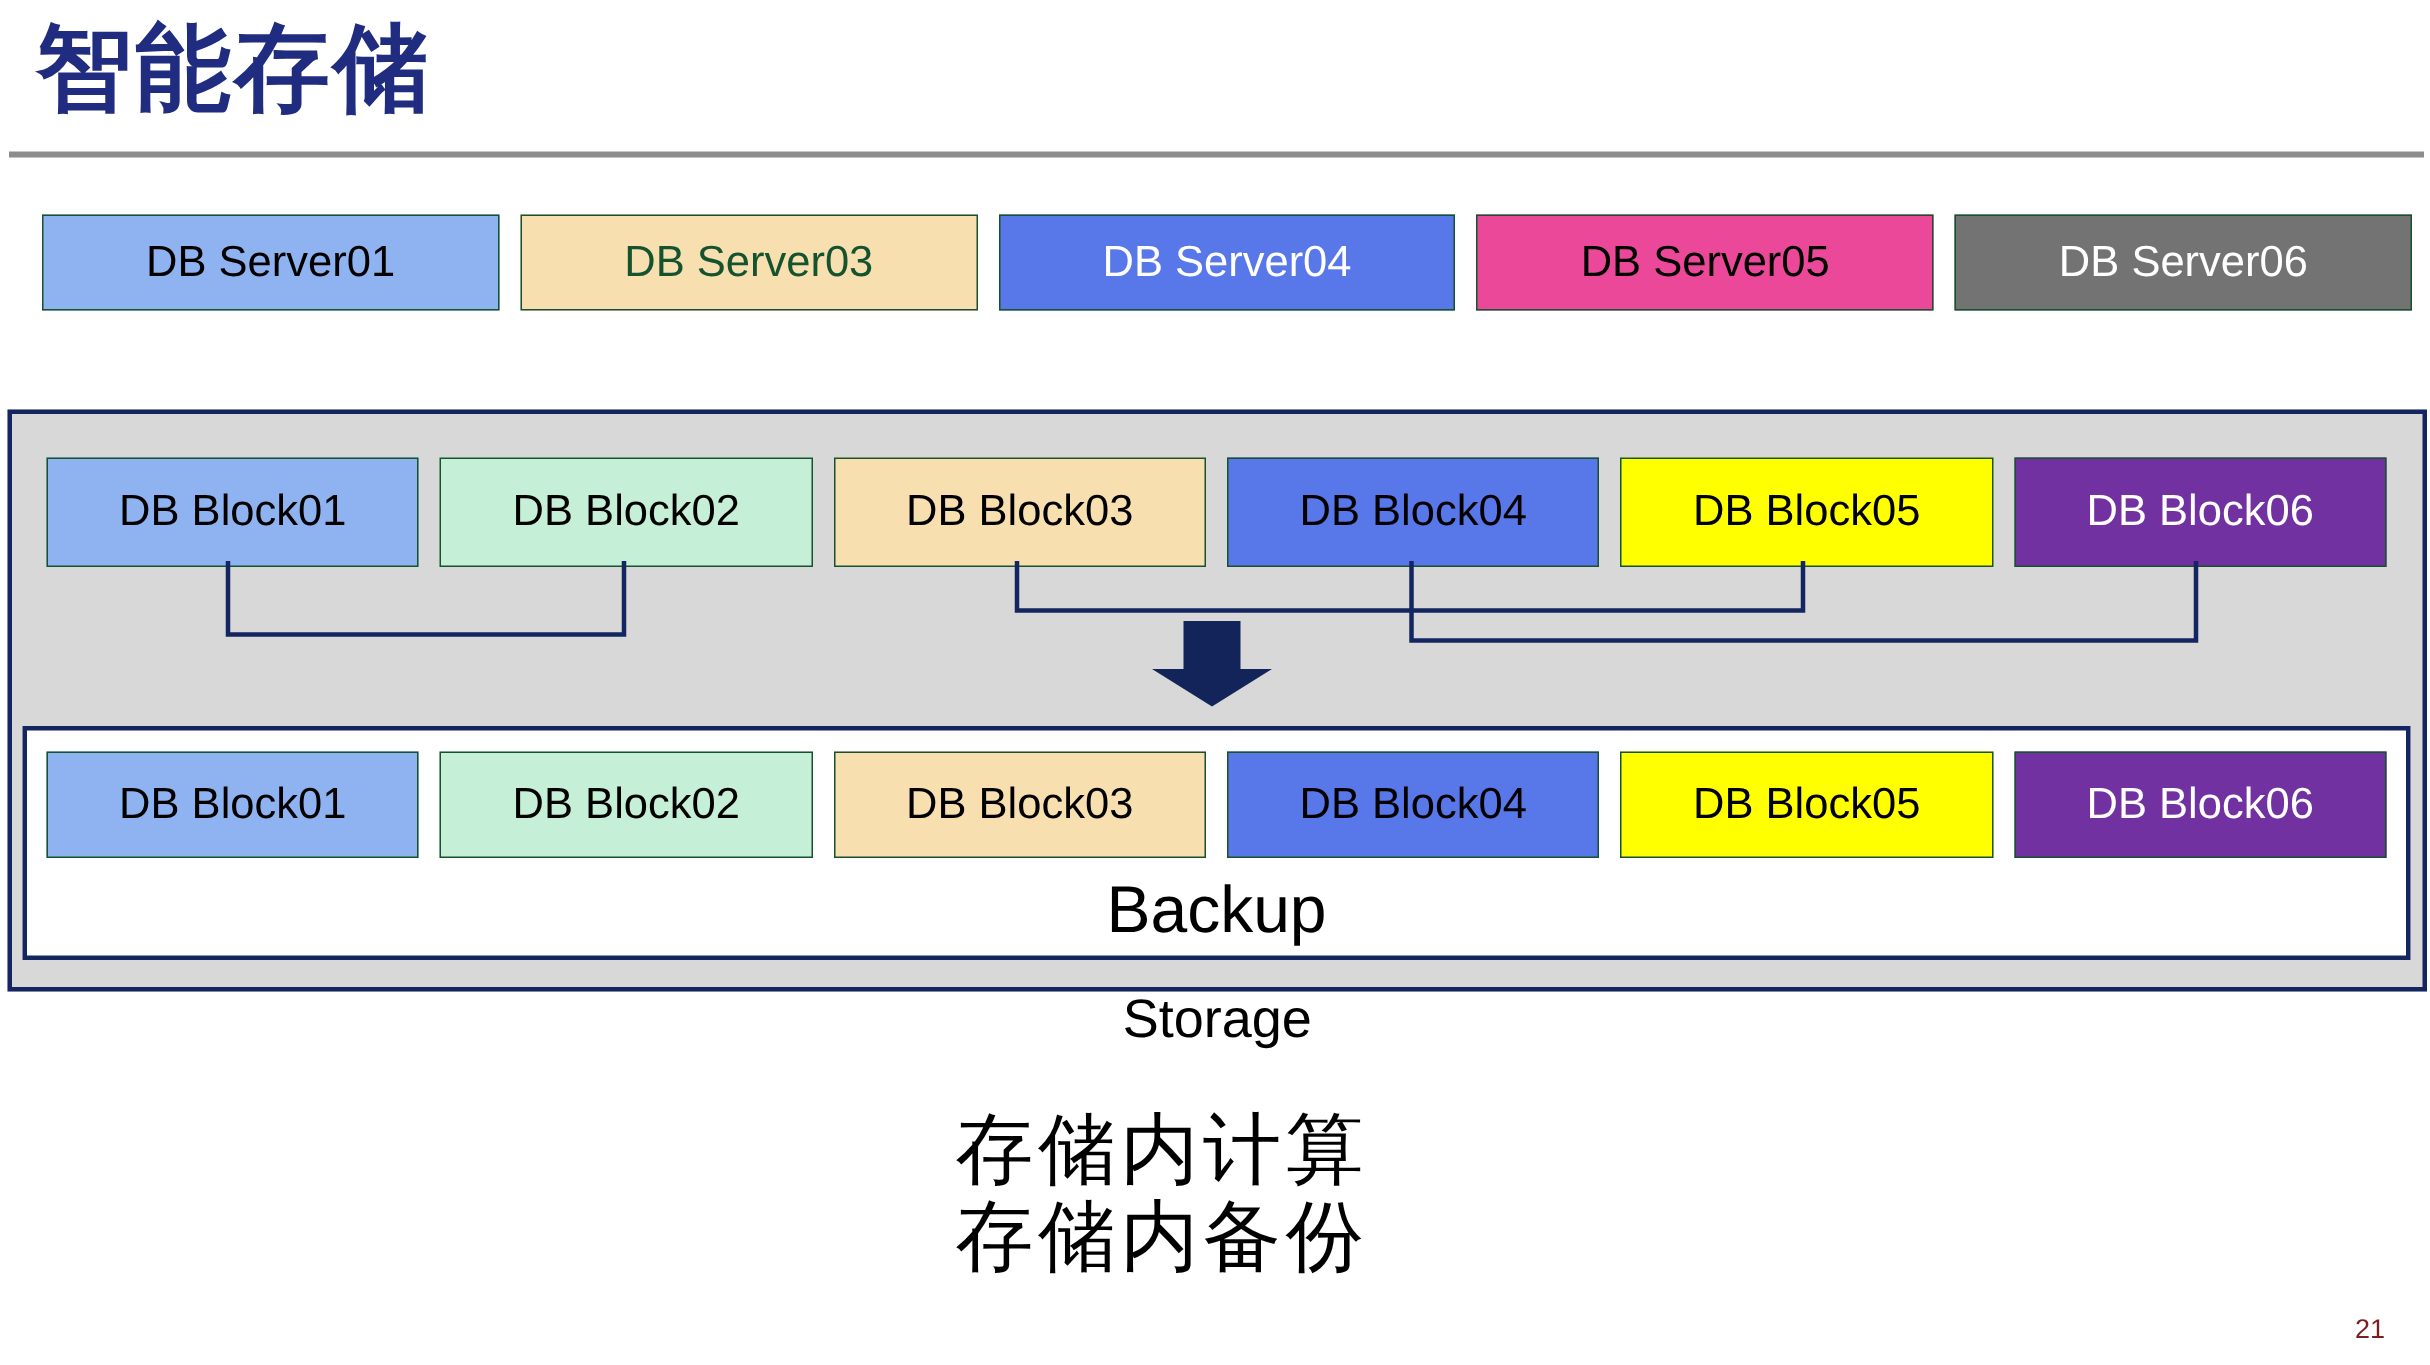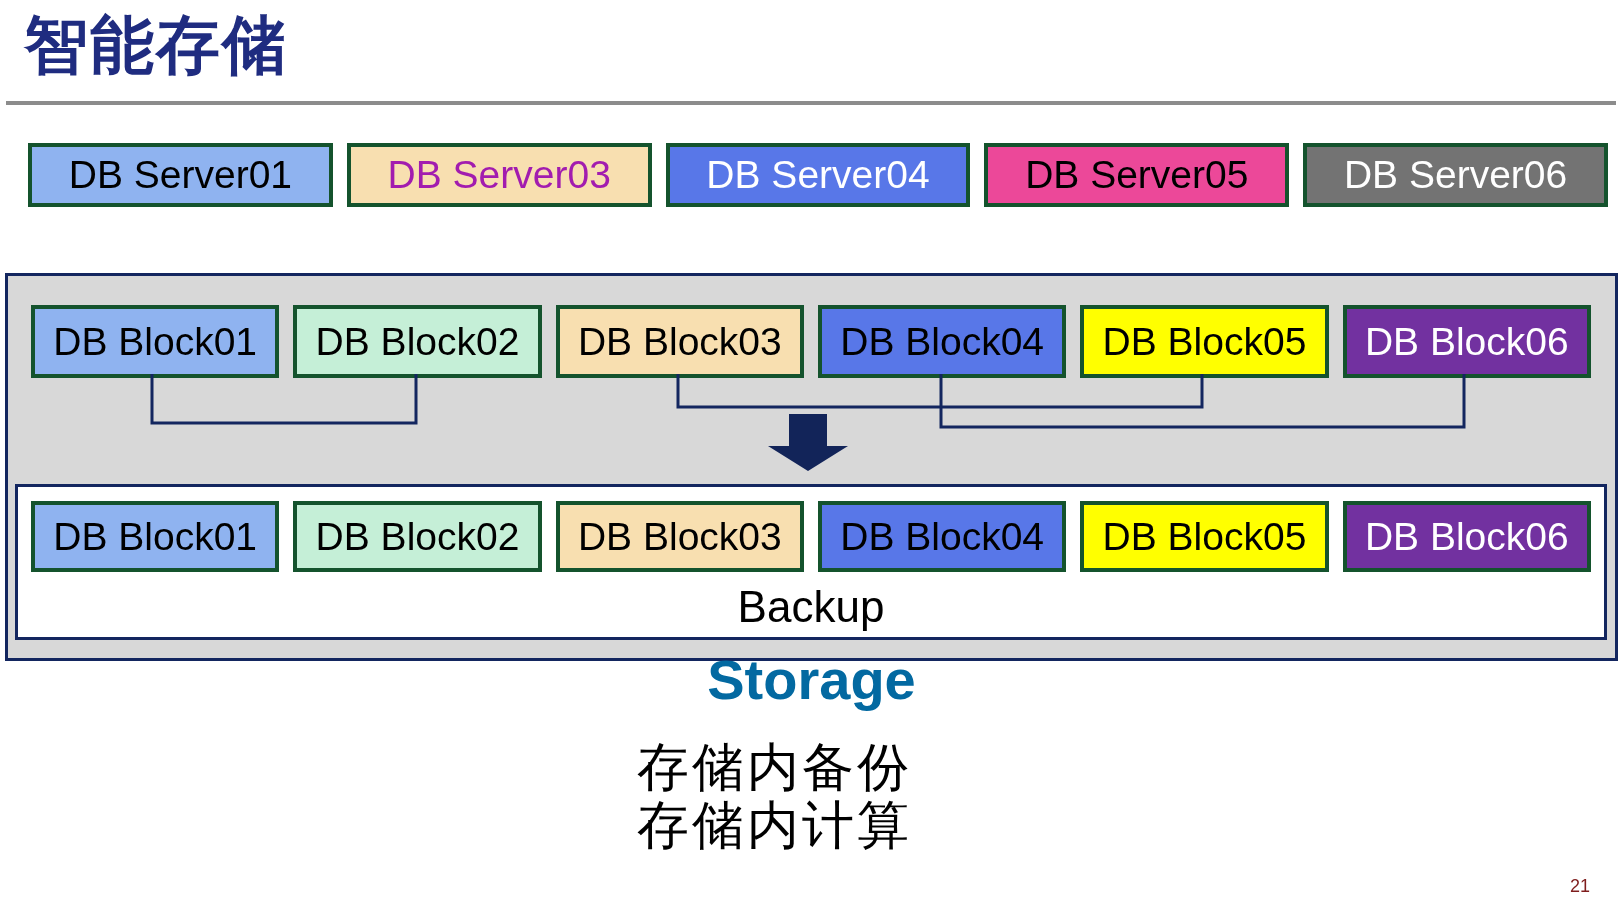--- a/index.html
+++ b/index.html
@@ -25,8 +25,8 @@
   .block-row-backup{left:13px;top:14px;width:1560px;height:71px;}
   .box{
     flex:1;display:flex;align-items:center;justify-content:center;
-    border:4px solid #14532d;box-sizing:border-box;
-    font-size:39px;color:#000;white-space:nowrap;
+    border:1px solid #14532d;box-sizing:border-box;
+    font-size:29px;color:#000;white-space:nowrap;
   }
   .storage-panel{
     position:absolute;left:5px;top:273px;width:1613px;height:388px;

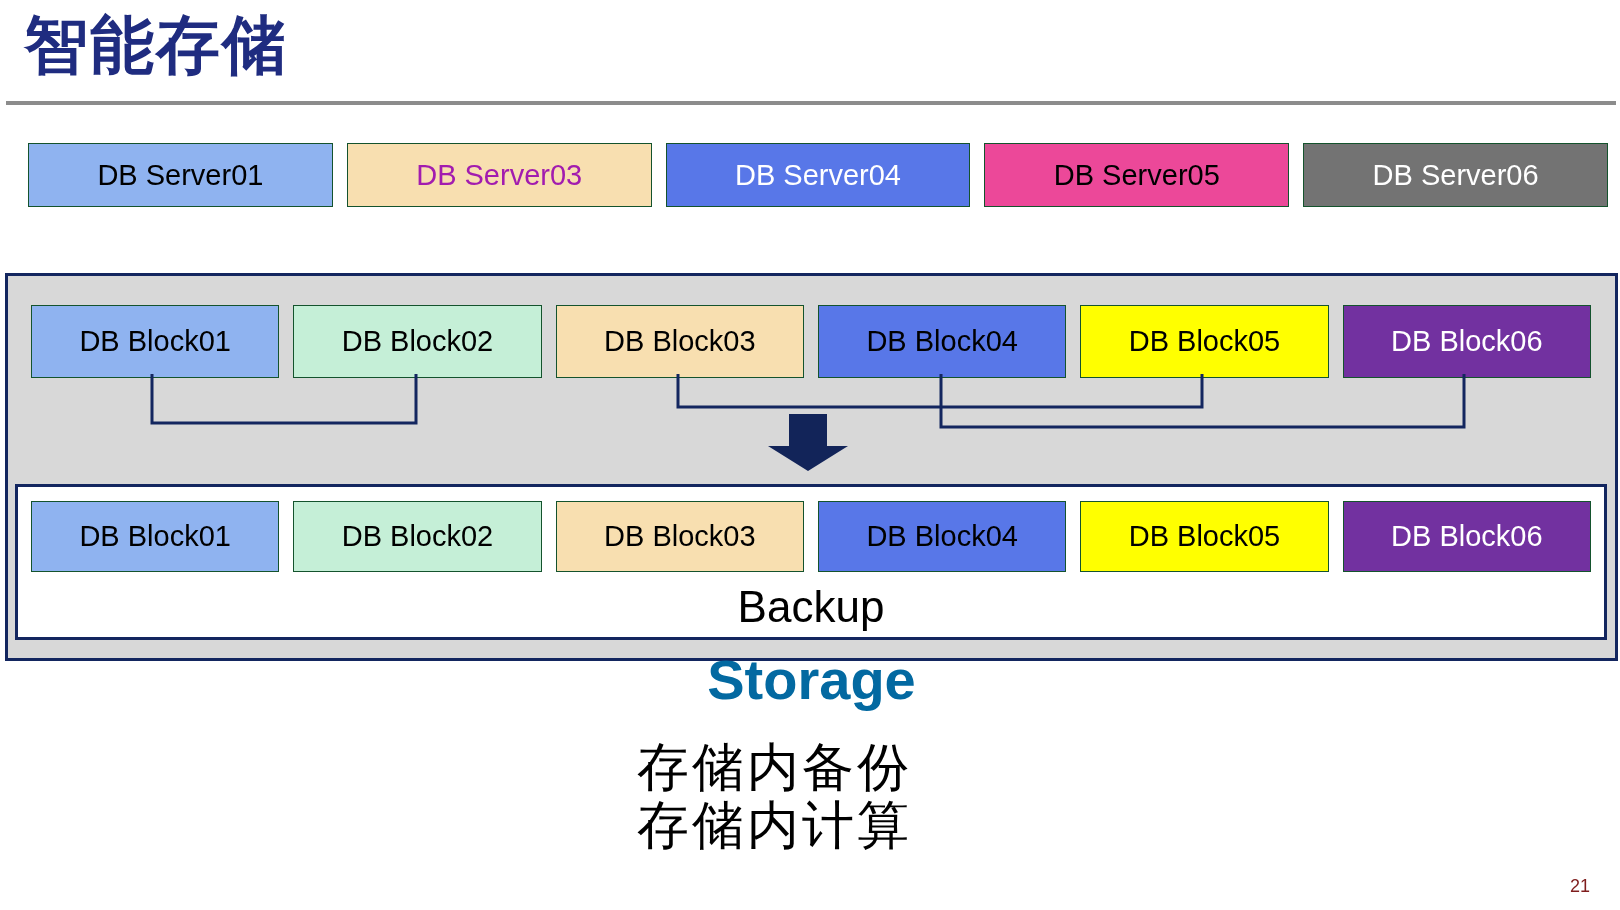--- a/index.html
+++ b/index.html
@@ -68,7 +68,7 @@
 
 <div class="row server-row">
   <div class="box" style="background: rgb(143, 179, 240); color: rgb(0, 0, 0);">DB Server01</div>
-  <div class="box" style="background: rgb(248, 223, 176); color: #a21caf;">DB Server03</div>
+  <div class="box" style="background: rgb(248, 223, 176); color: #14532d;">DB Server03</div>
   <div class="box" style="background: rgb(88, 119, 232); color: #ffffff;">DB Server04</div>
   <div class="box" style="background: #ec4899; color: rgb(0, 0, 0);">DB Server05</div>
   <div class="box" style="background: #737373; color: rgb(255, 255, 255);">DB Server06</div>

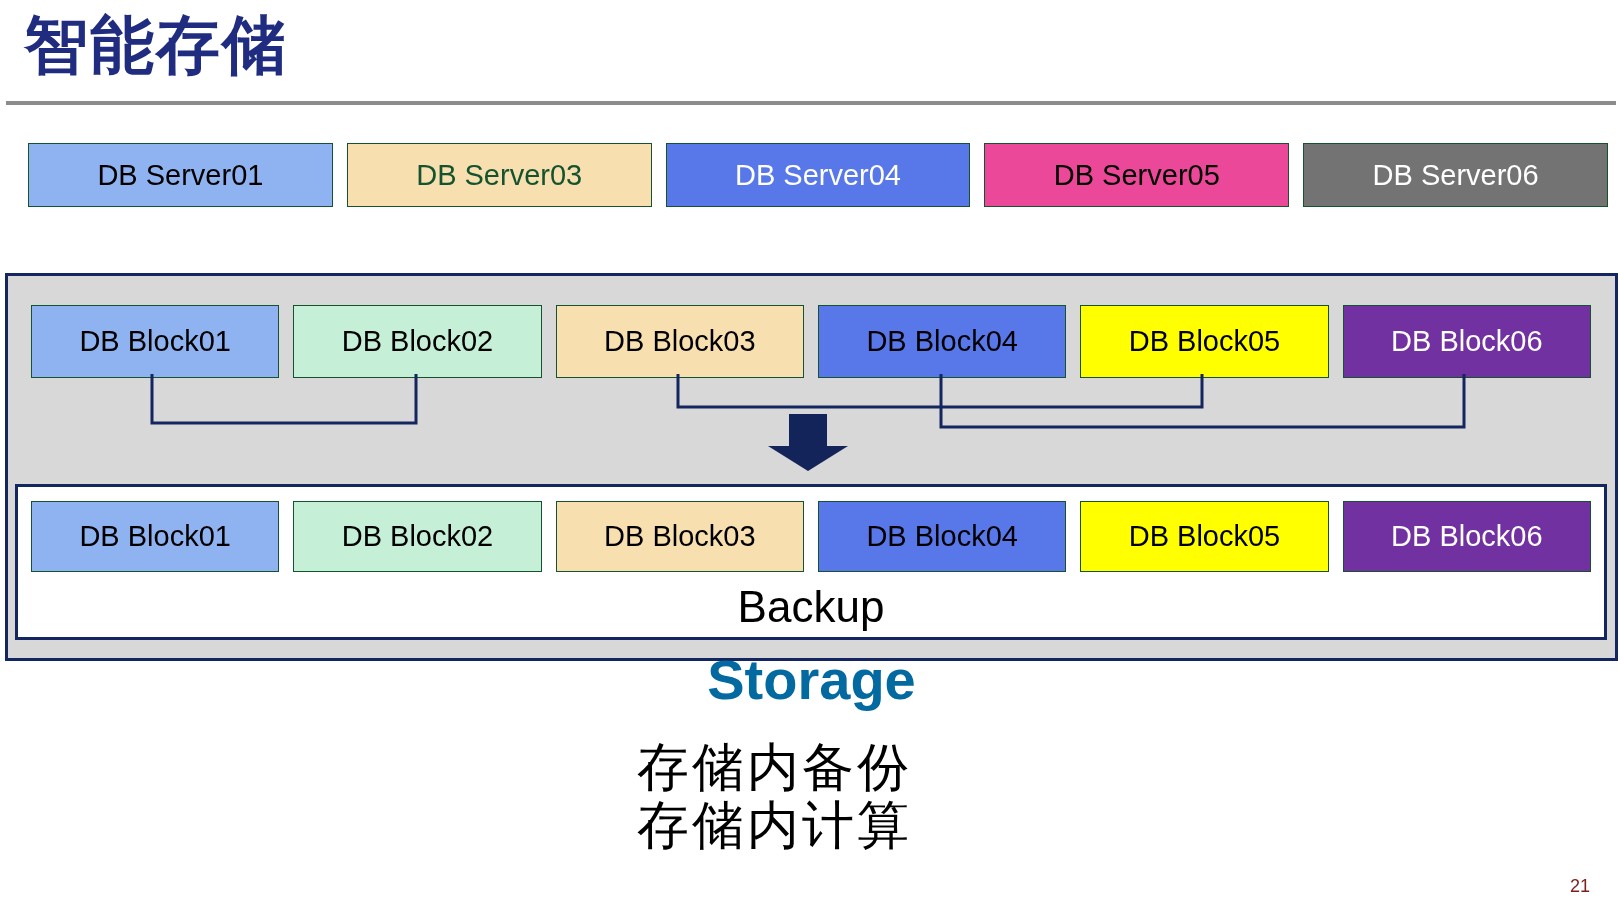--- a/index.html
+++ b/index.html
@@ -44,7 +44,7 @@
   .storage-label{
     position:absolute;left:0;right:0;top:364px;height:78px;
     display:flex;align-items:center;justify-content:center;
-    font-size:56px;font-weight:bold;color:#0369a1;
+    font-size:36px;font-weight:normal;color:#000000;
   }
   .connector-layer{
     position:absolute;left:0;top:0;width:1620px;height:910px;

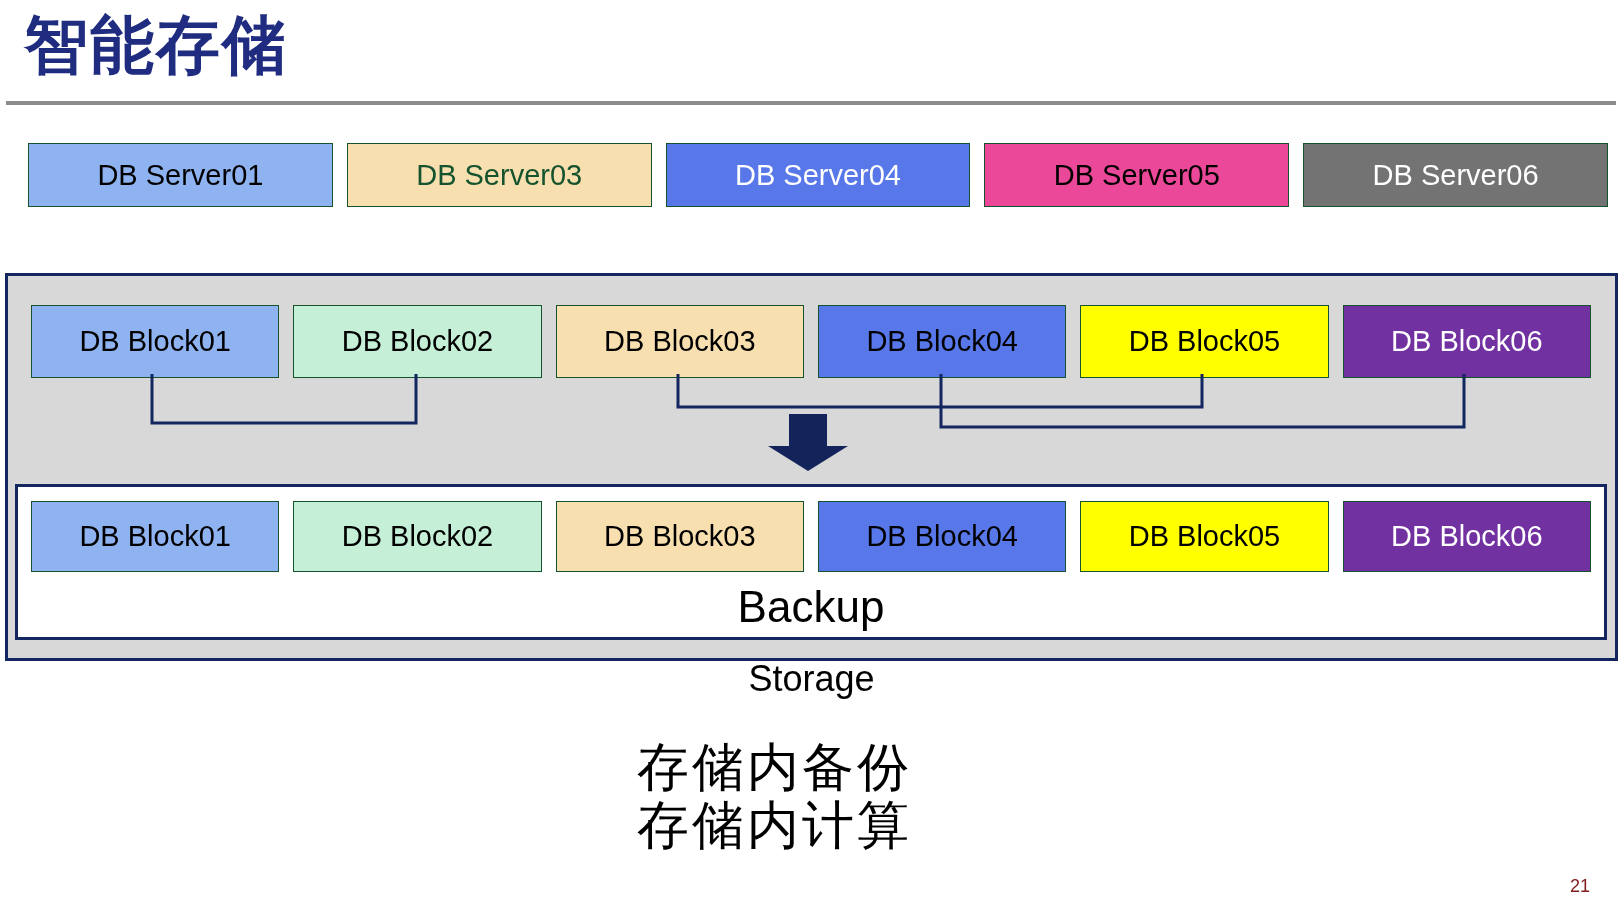--- a/index.html
+++ b/index.html
@@ -108,8 +108,8 @@
 </svg>
 
 <div class="caption">
+  <div>存储内计算</div>
   <div>存储内备份</div>
-  <div>存储内计算</div>
 </div>
 
 <div class="page-number">21</div>

